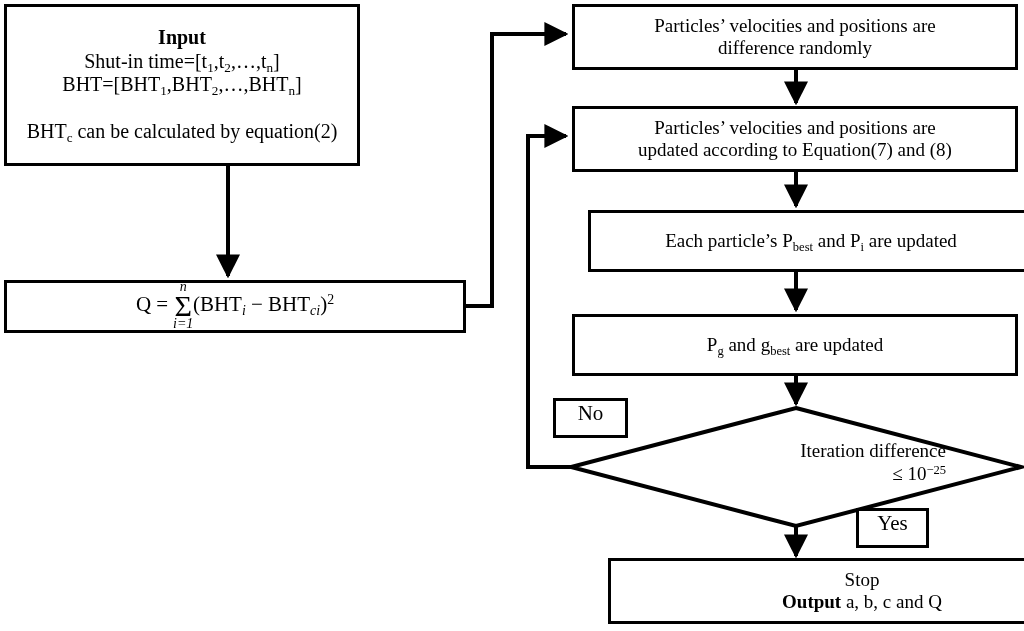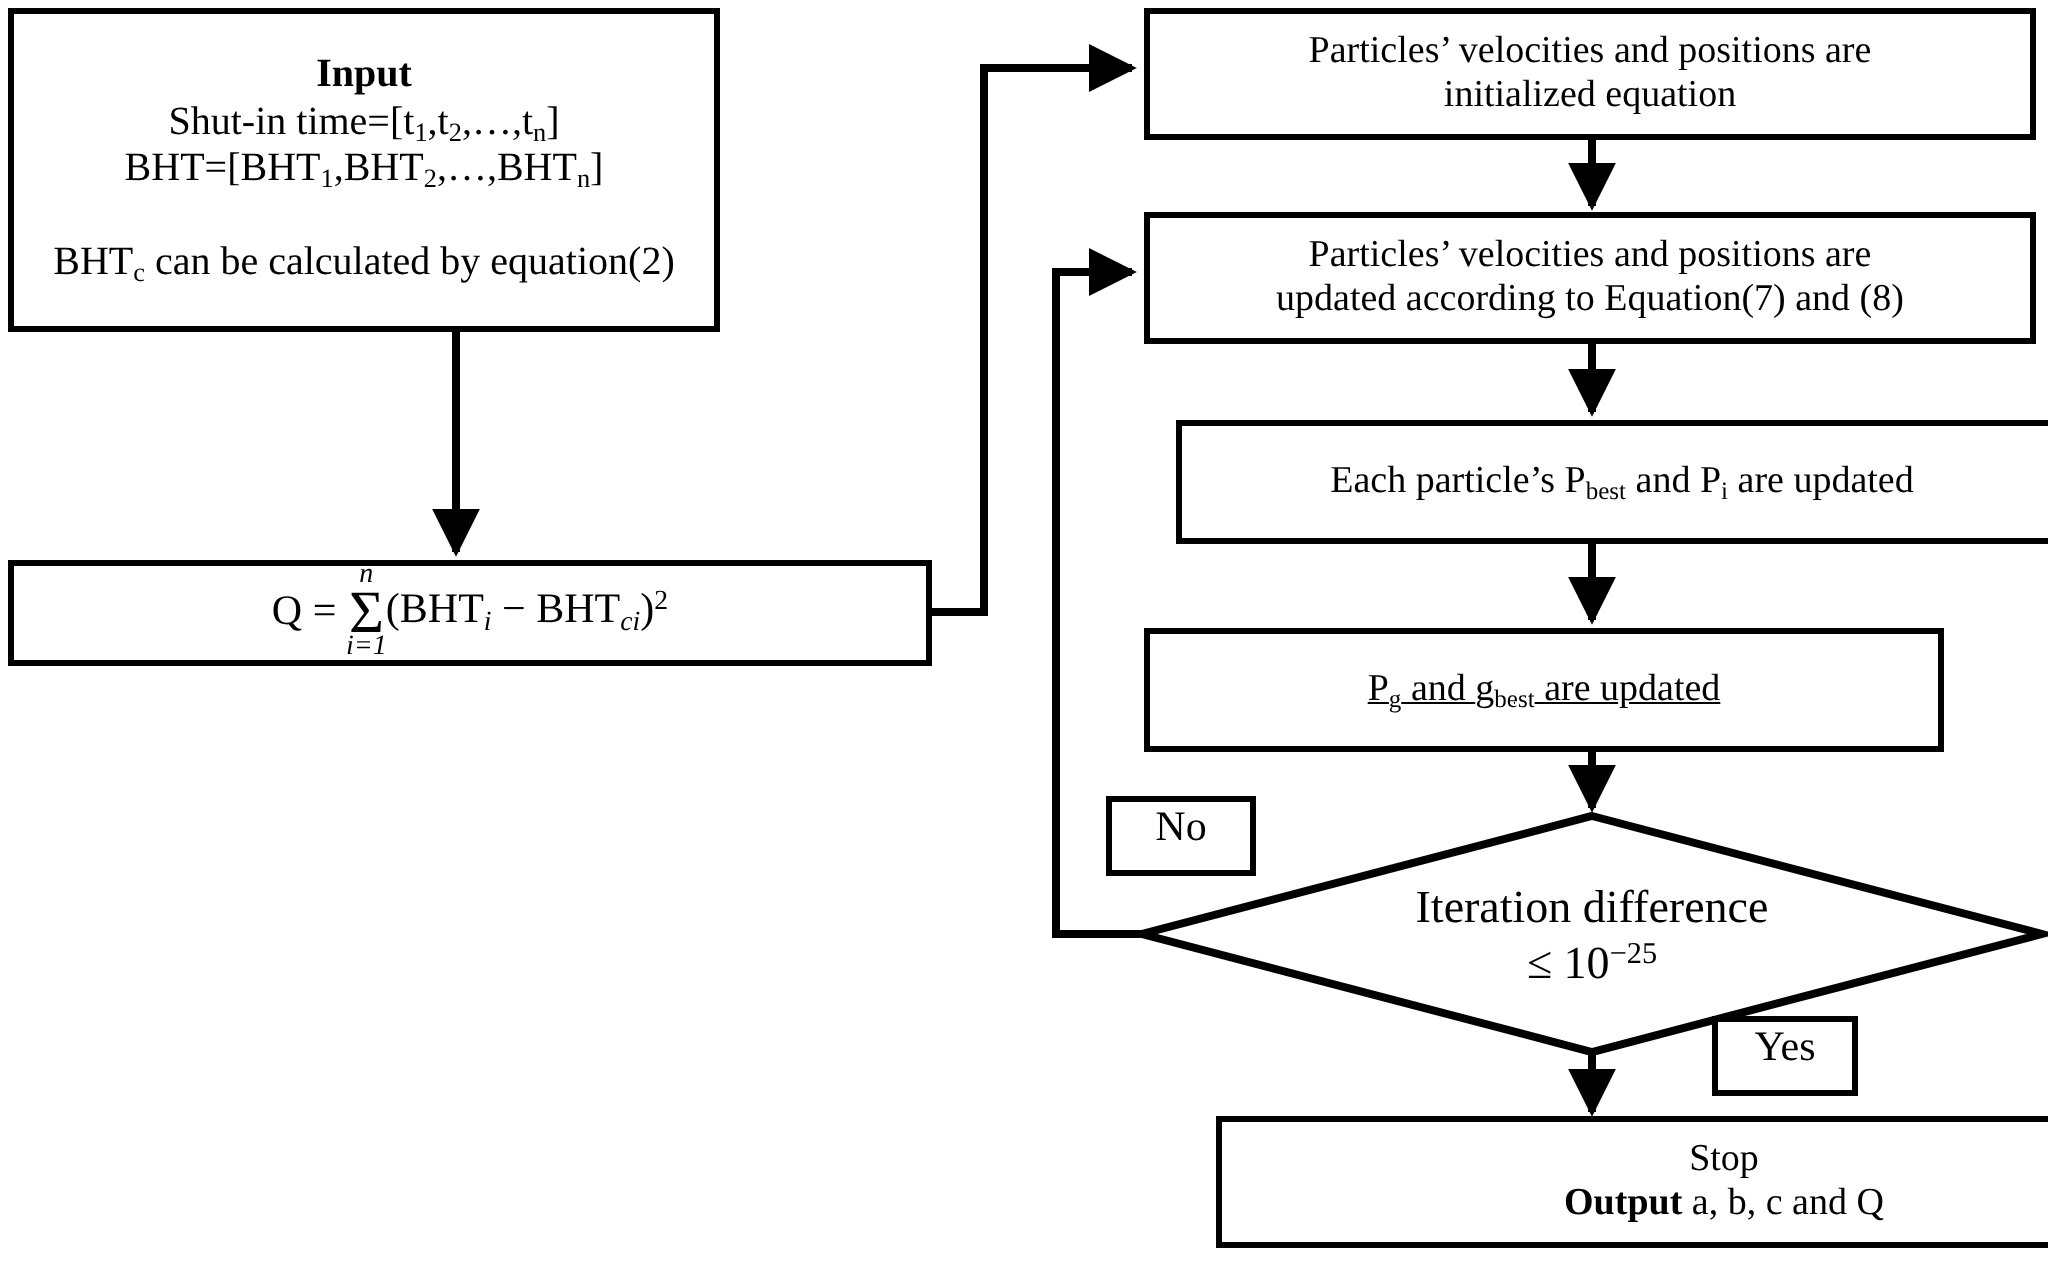--- a/index.html
+++ b/index.html
@@ -141,7 +141,7 @@
   <div class="node" style="left:572px; top:4px; width:446px; height:66px; font-size:19px;">
     <span class="txt">
       <span>Particles’ velocities and positions are</span><br>
-      <span>initialized equation</span>
+      <span>difference randomly</span>
     </span>
   </div>
 

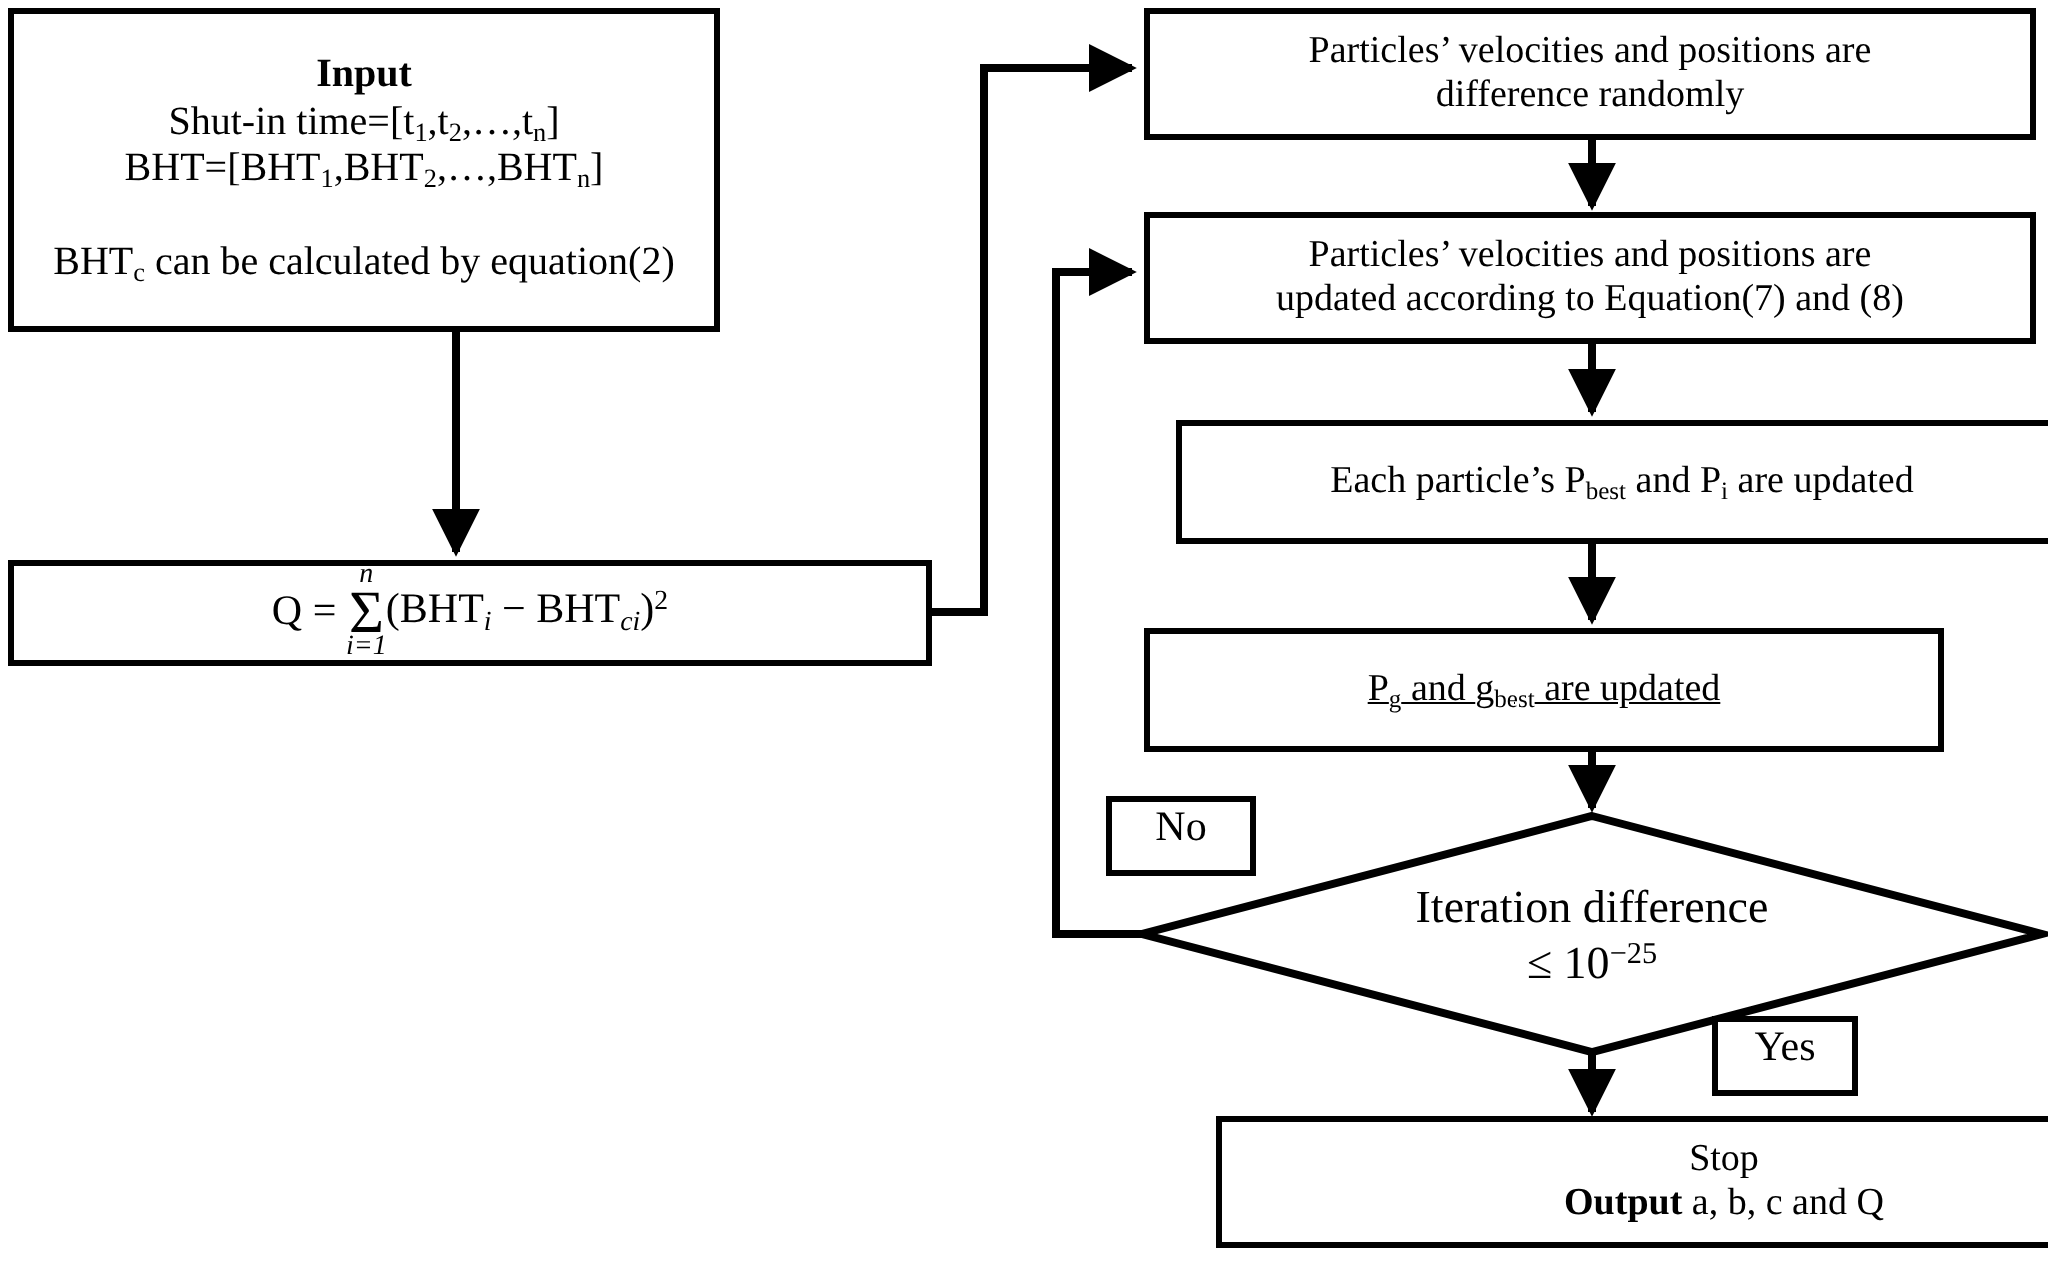--- a/index.html
+++ b/index.html
@@ -158,7 +158,7 @@
     </span>
   </div>
 
-  <div class="node" style="left:572px; top:314px; width:400px; height:62px; font-size:19px;text-decoration:underline;">
+  <div class="node" style="left:572px; top:314px; width:446px; height:62px; font-size:19px;">
     <span class="txt">
       <span>P<sub>g</sub></span><span> and </span><span>g<sub>best</sub></span><span> are updated</span>
     </span>

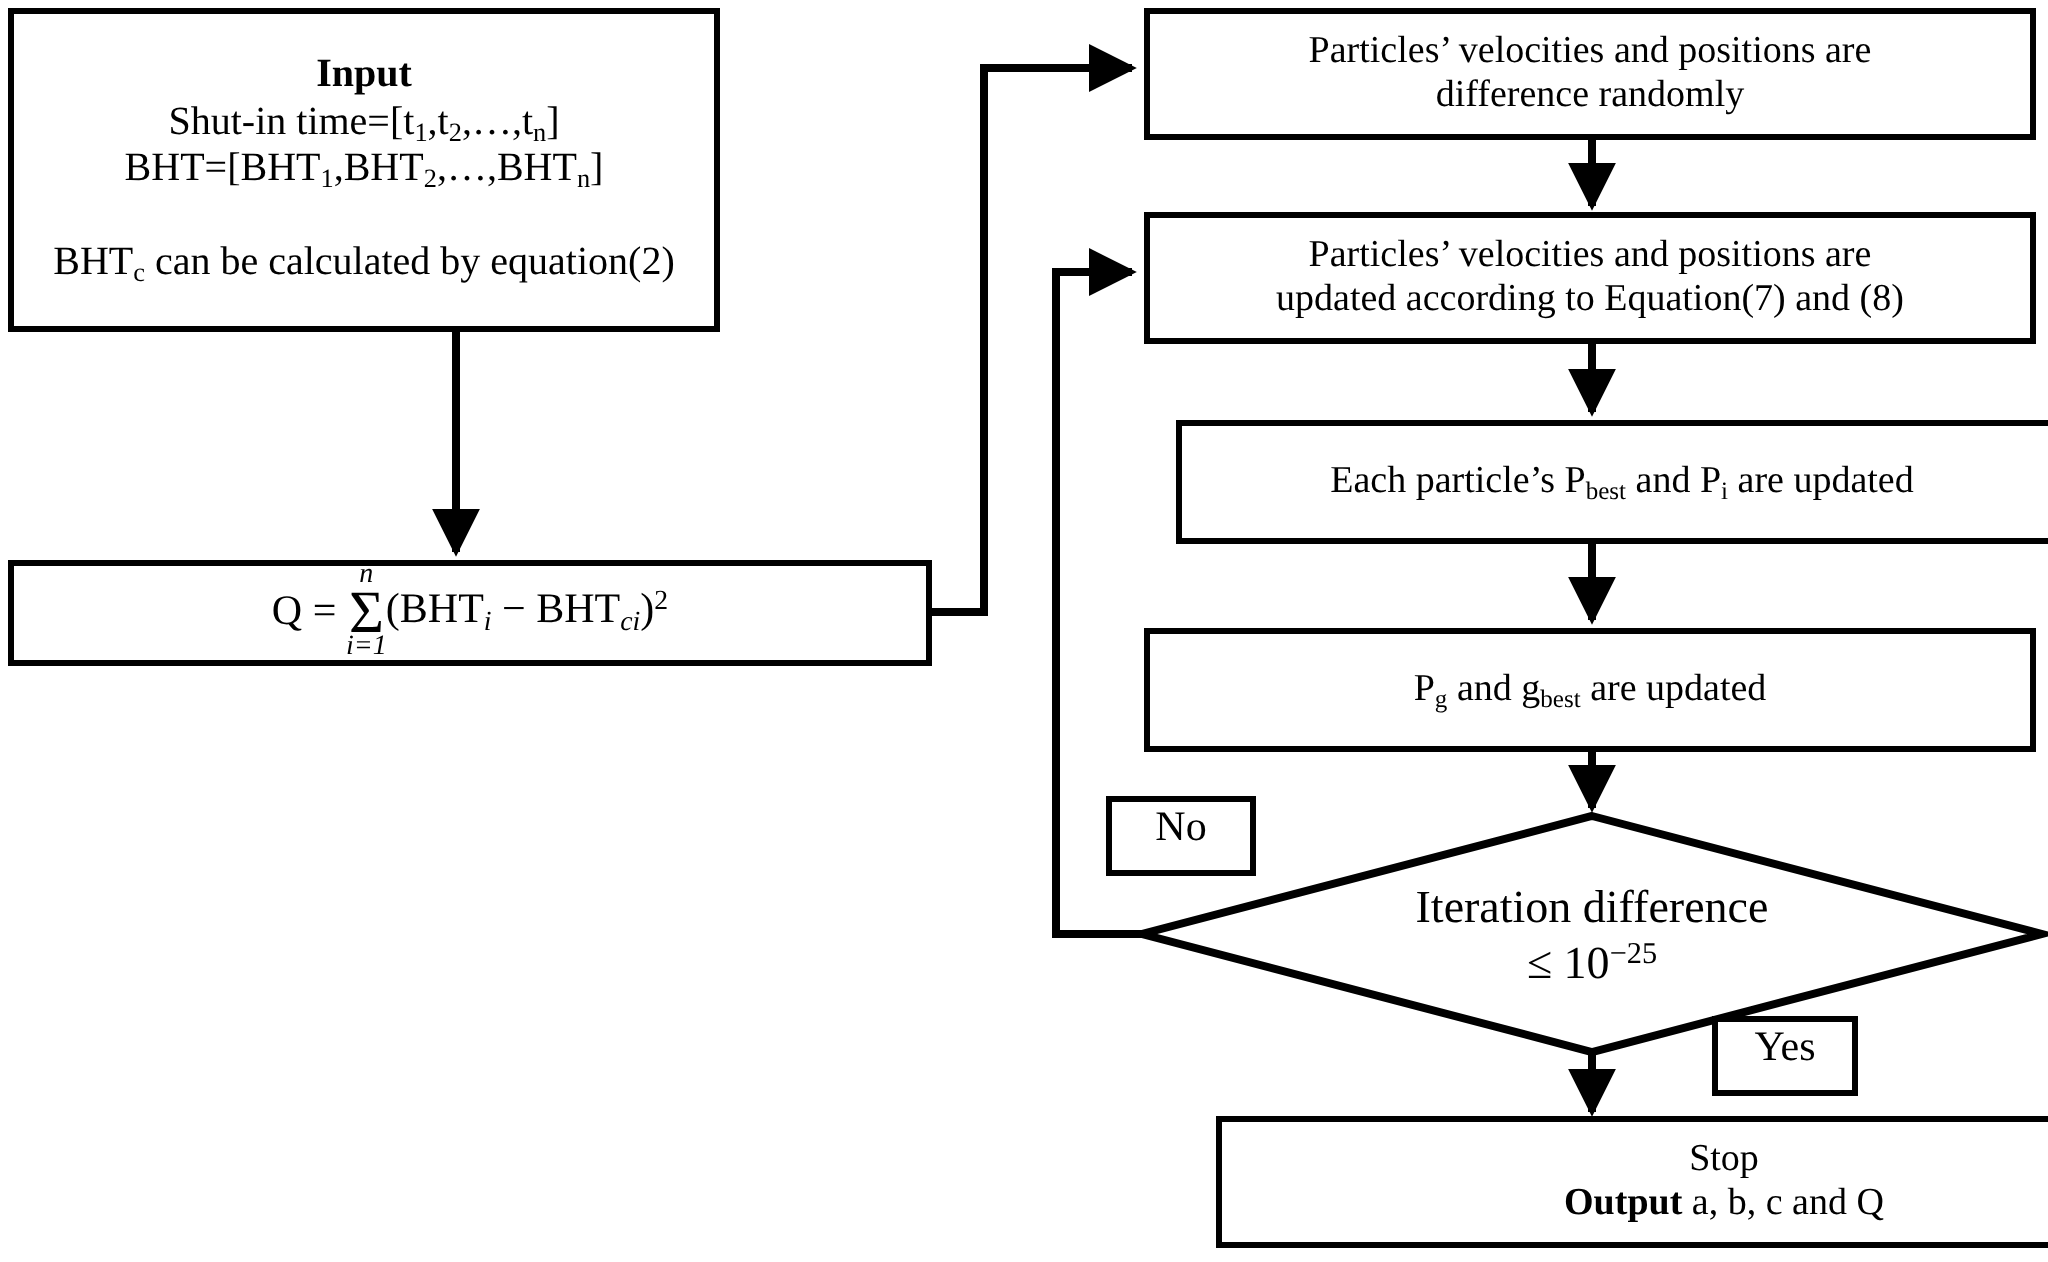--- a/index.html
+++ b/index.html
@@ -164,7 +164,7 @@
     </span>
   </div>
 
-  <div class="diamond-text" style="left:646px; top:440px; width:300px; font-size:23px;">
+  <div class="diamond-text" style="left:646px; top:440px; width:300px; font-size:19px;text-align:right;">
     <span>Iteration difference</span><br>
     <span>≤ 10<sup>−25</sup></span>
   </div>

